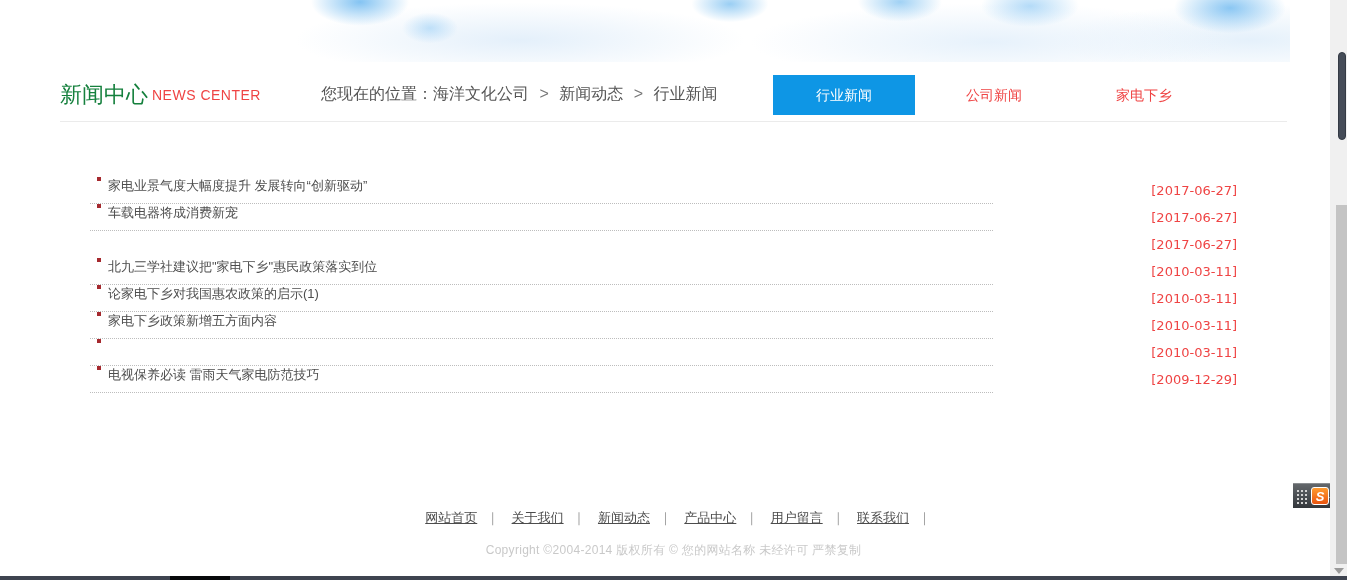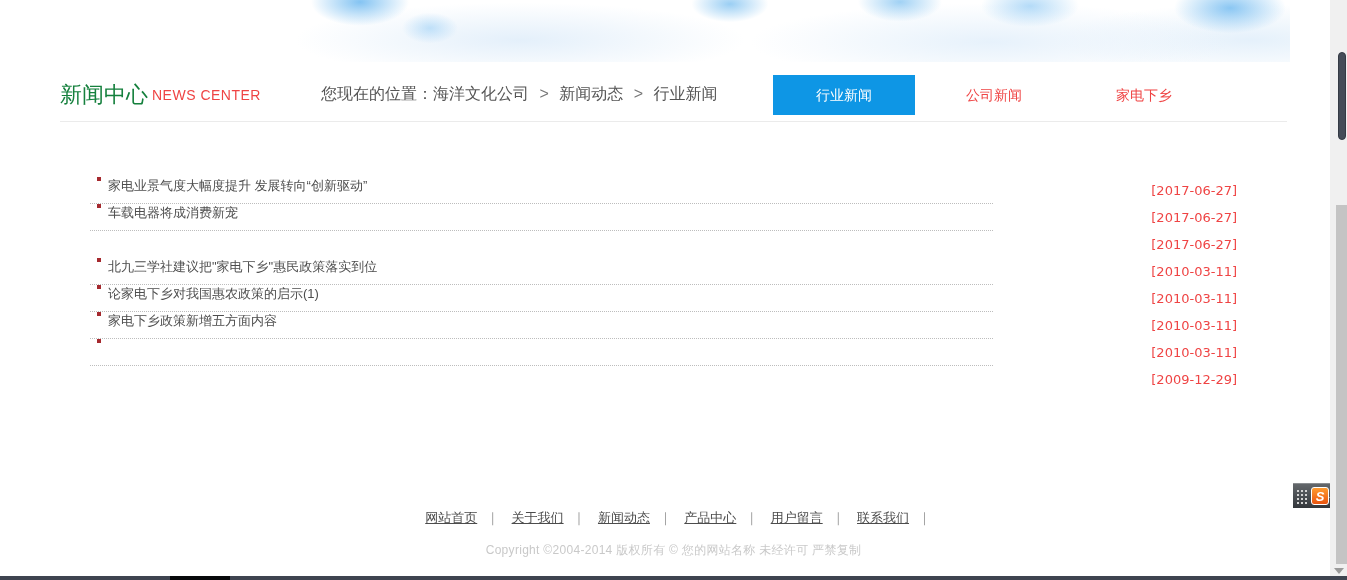--- a/index.html
+++ b/index.html
@@ -174,6 +174,10 @@
       <span class="news-date">[2010-03-11]</span>
     </div>
     <div class="news-row">
+      <div class="news-left">
+        <span class="bullet"></span>
+        <span class="news-title">电视保养必读 雷雨天气家电防范技巧</span>
+      </div>
       <span class="news-date">[2009-12-29]</span>
     </div>
   </div>

